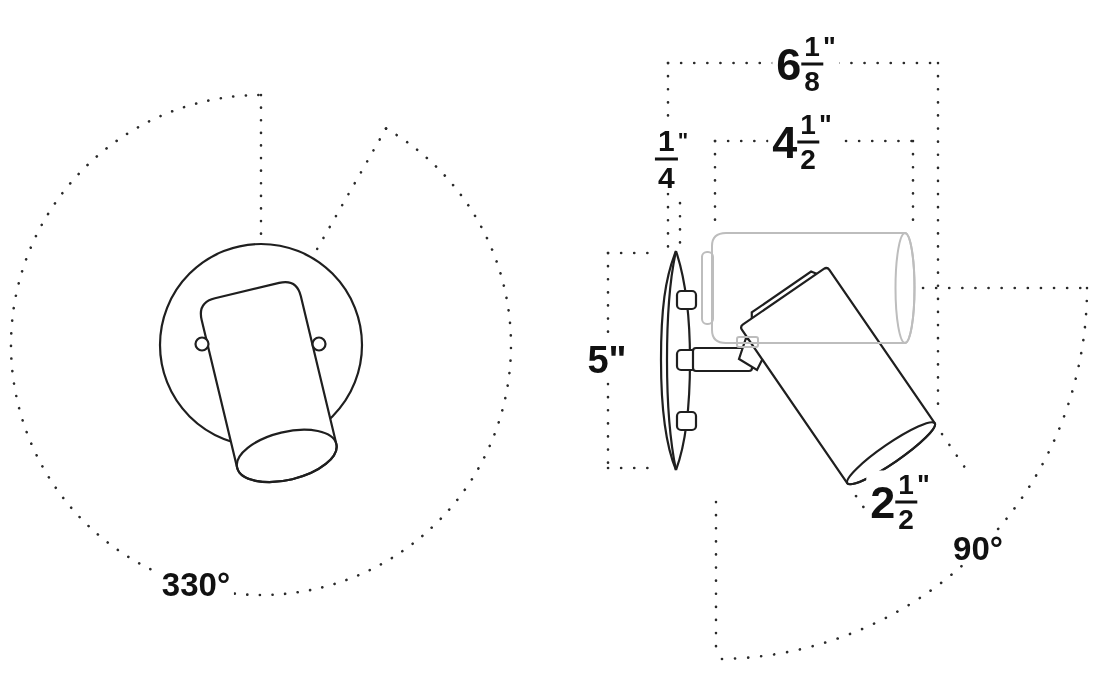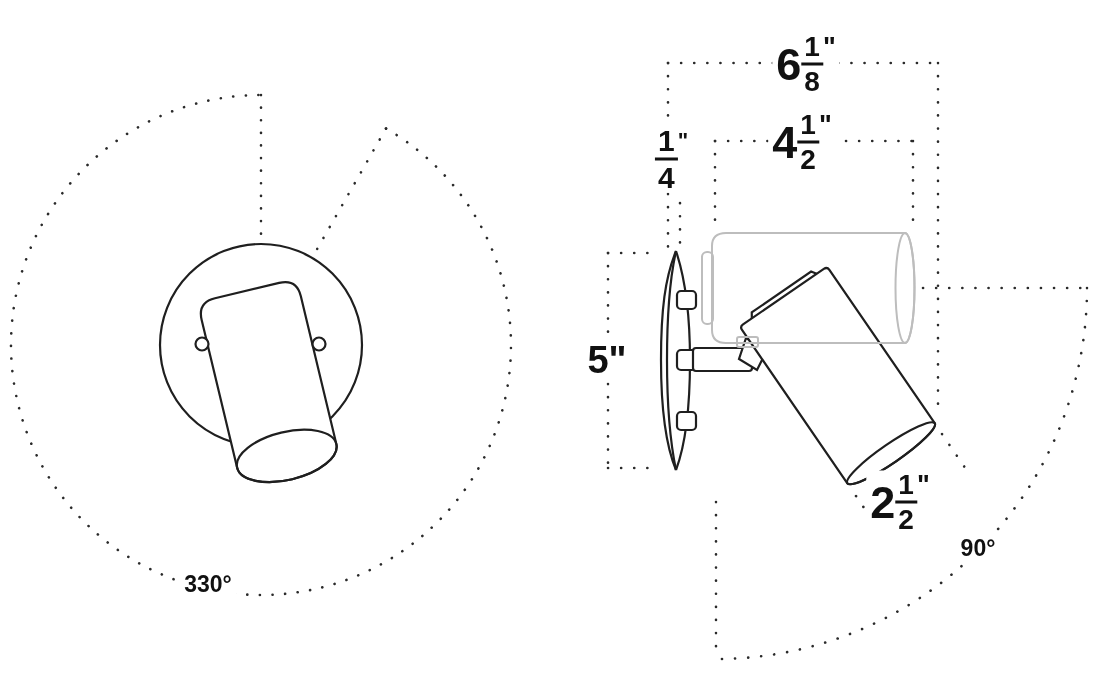--- a/index.html
+++ b/index.html
@@ -22,7 +22,7 @@
   .small .frac{font-size:30px;}
   .small .unit{font-size:22px;margin-top:4px;}
   .plain{font-size:38px;}
-  .deg{font-size:23px;}
+  .deg{font-size:33px;}
 </style>
 </head>
 <body>

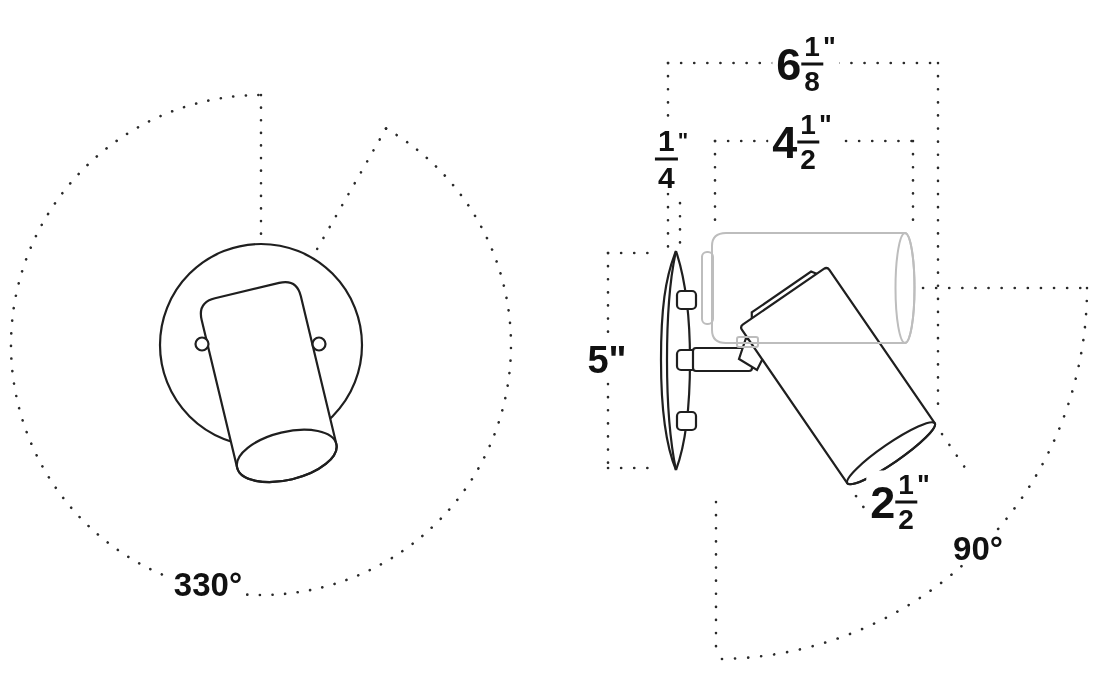--- a/index.html
+++ b/index.html
@@ -97,7 +97,7 @@
     </g>
   </svg>
 
-  <div class="lbl deg" style="left:208px;top:584px">
+  <div class="lbl deg" style="left:196px;top:584px">
     <span>330°</span>
   </div>
 

